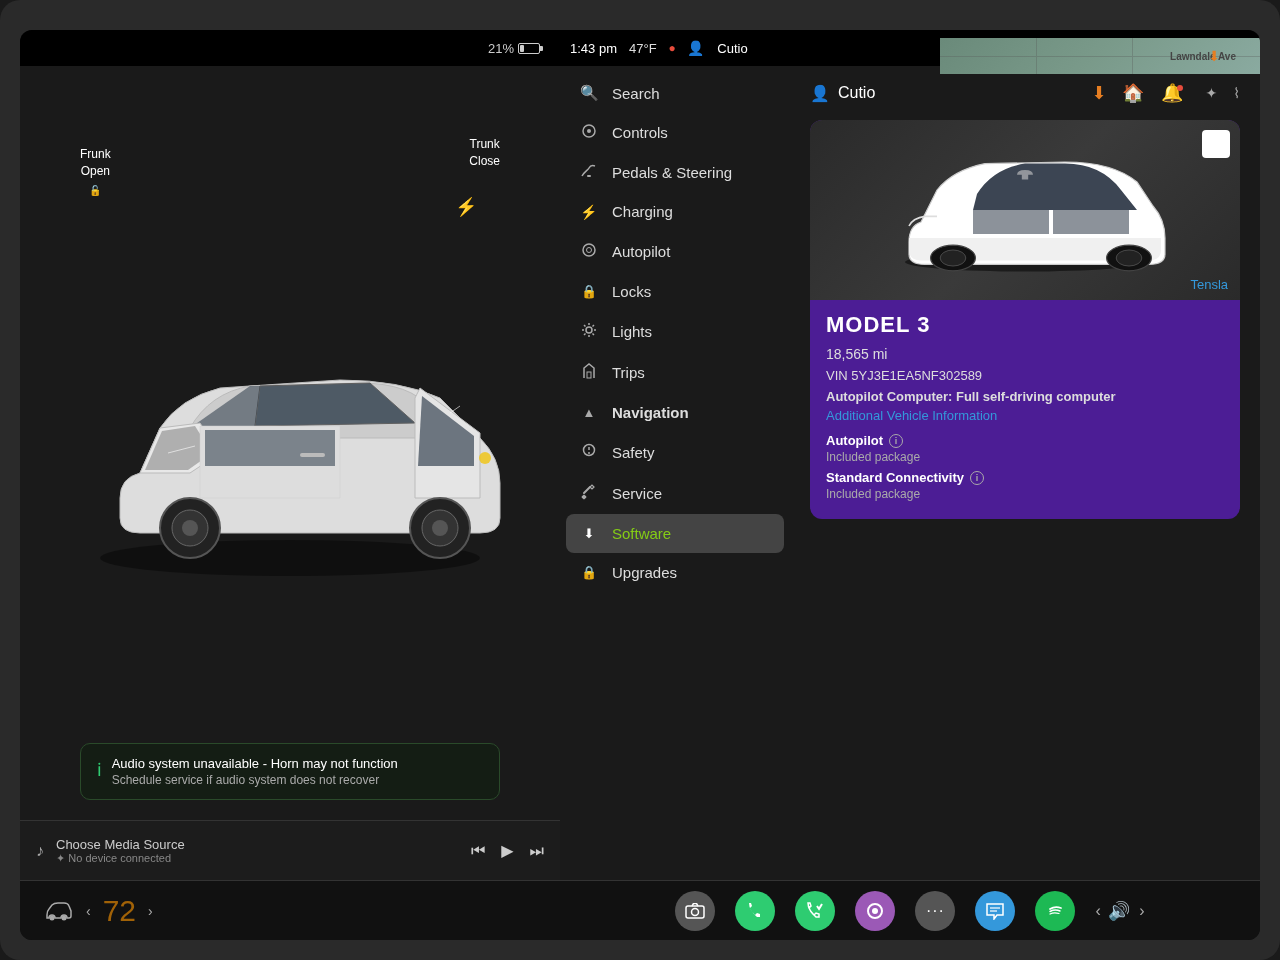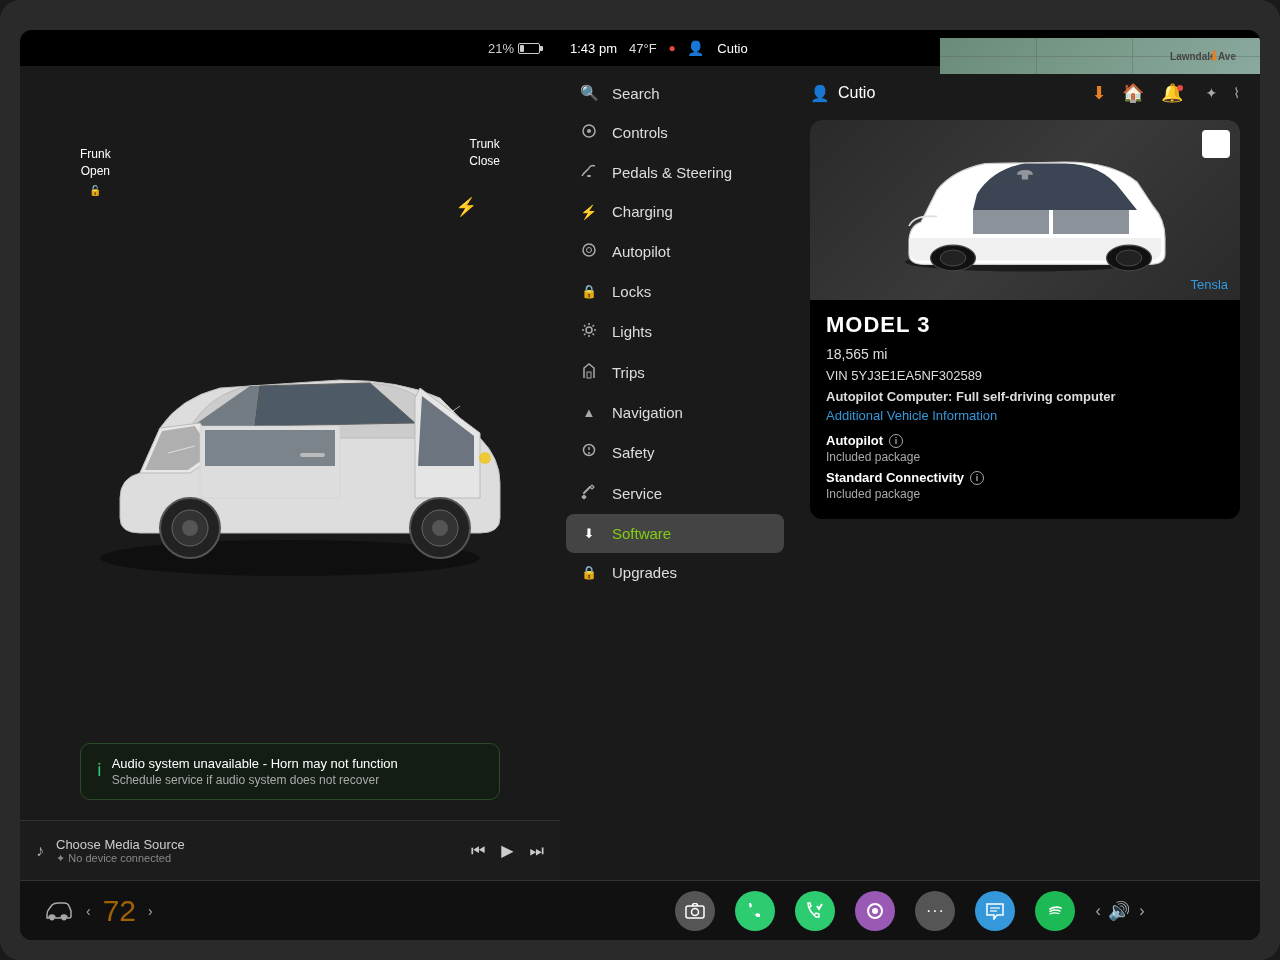--- a/index.html
+++ b/index.html
@@ -248,7 +248,7 @@
     .icon-orange { color: #e67e22; }
 
     .car-card {
-      background: #000000;
+      background: #4c1d95;
       border-radius: 12px;
       overflow: hidden;
     }

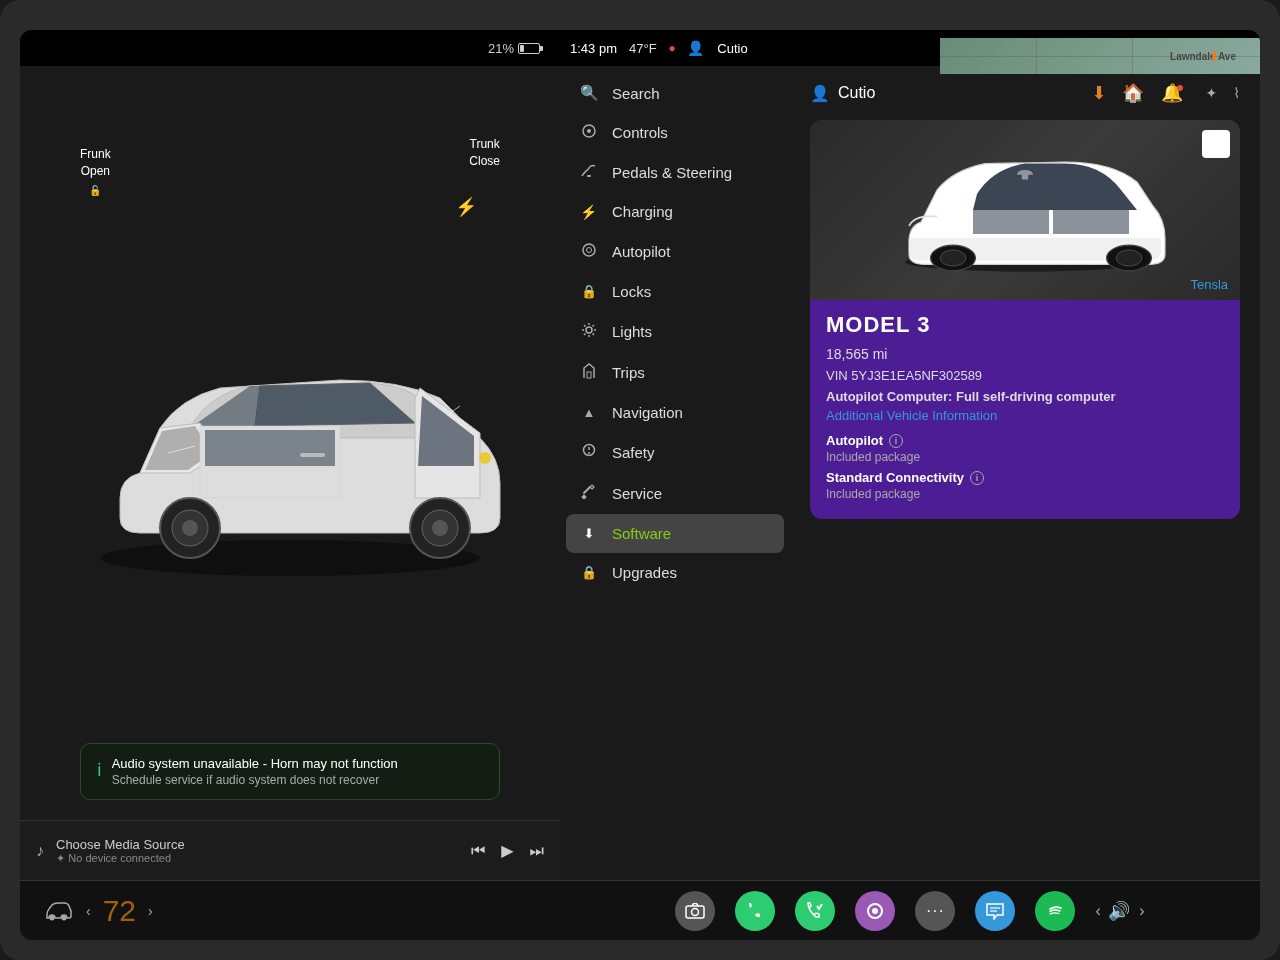--- a/index.html
+++ b/index.html
@@ -636,7 +636,7 @@
 
           <div class="menu-item">
             <span class="menu-icon" style="color:#aaa;font-size:13px;">▲</span>
-            <span style="color:#ddd;font-size:15px;">Navigation</span>
+            <span style="color:#ddd;font-size:15px;font-weight:bold;">Navigation</span>
           </div>
 
           <div class="menu-item">

